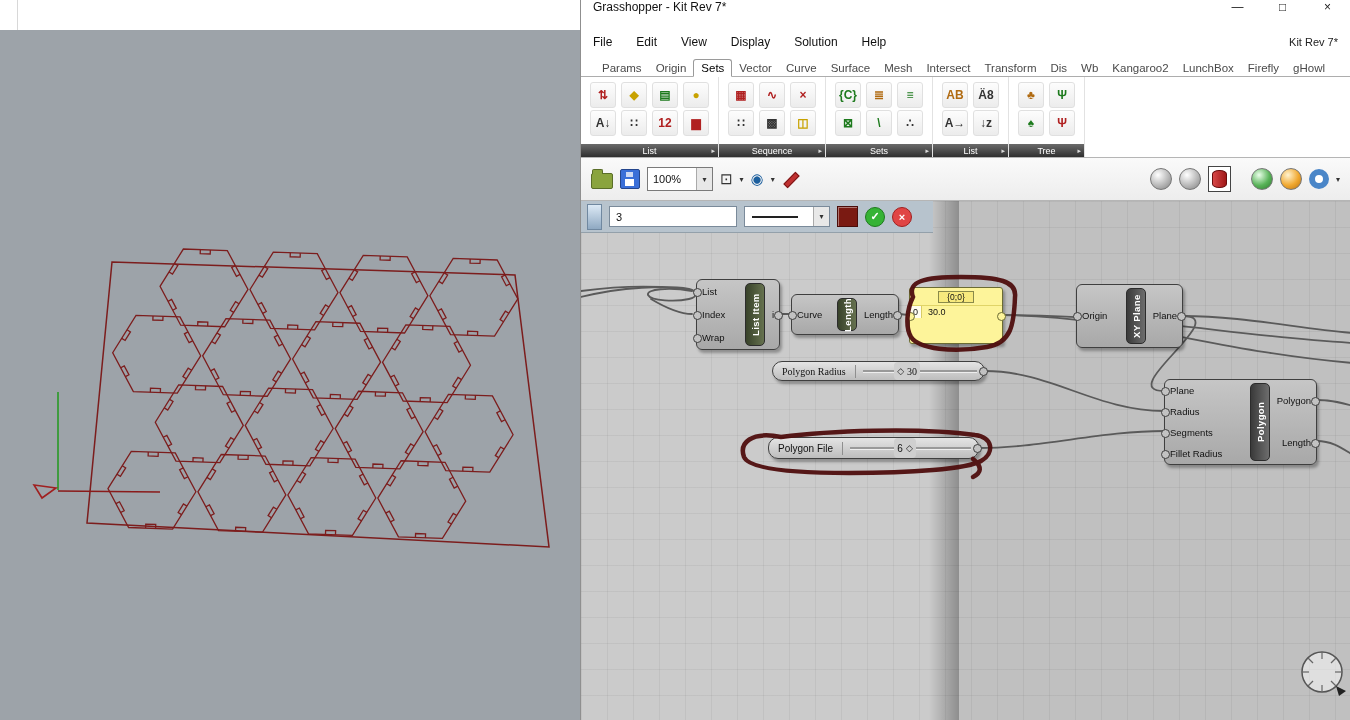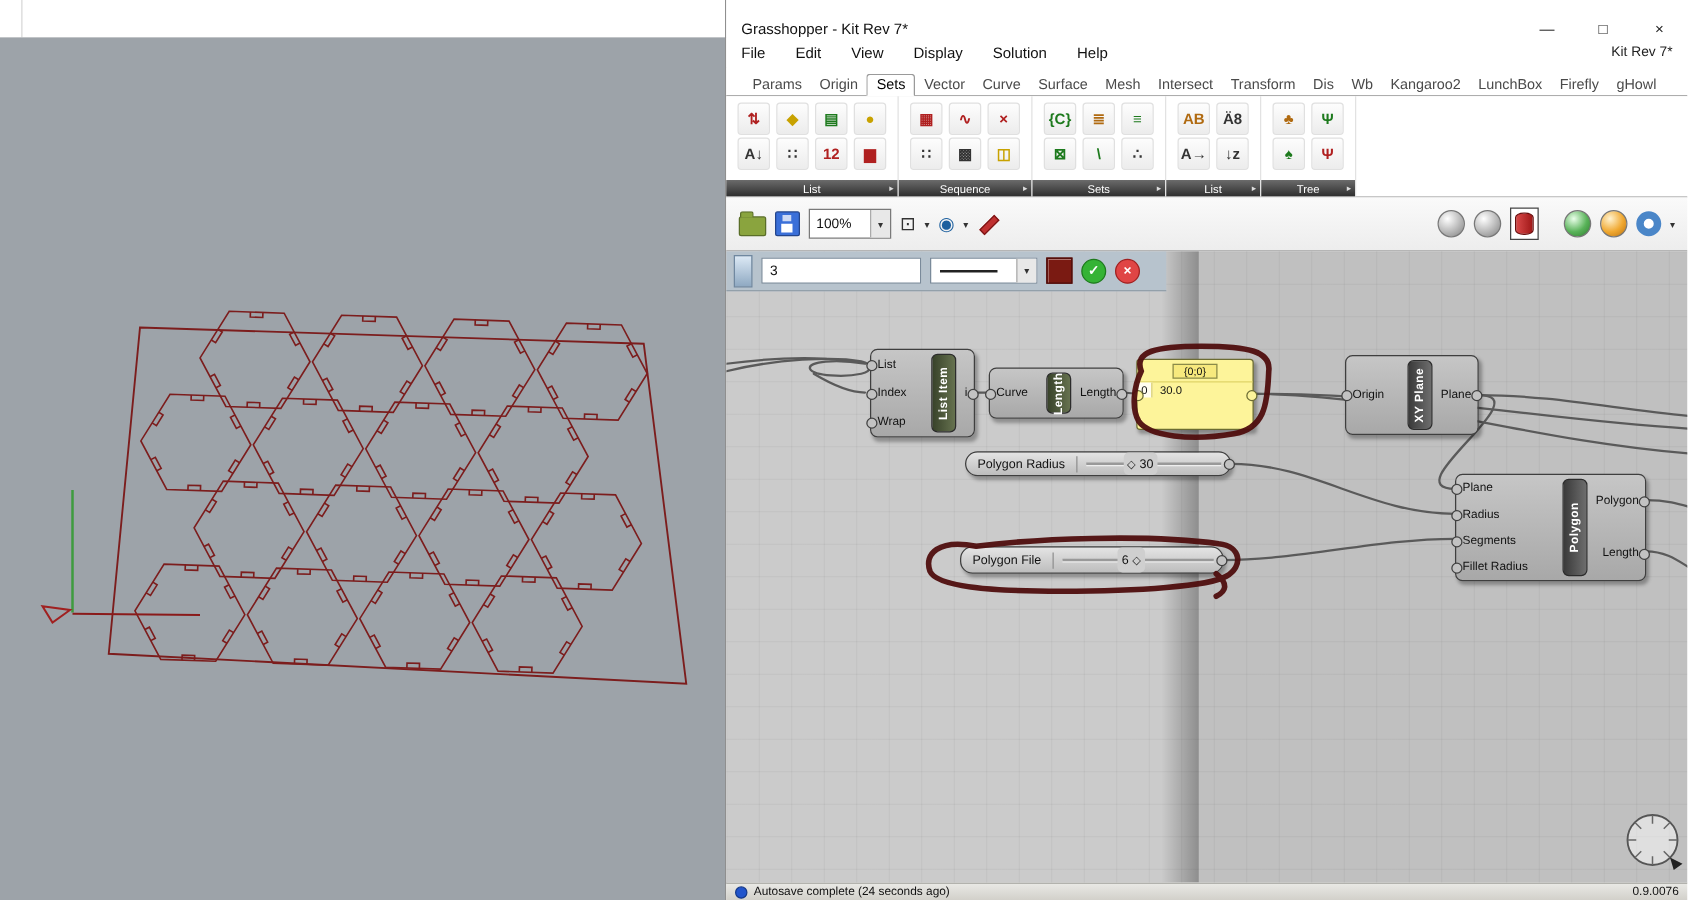--- a/index.html
+++ b/index.html
@@ -20,7 +20,7 @@
   .gh{position:absolute;left:580px;top:0;width:770px;height:720px;background:#fff;
       border-left:1px solid #8f8f8f;box-sizing:border-box;display:flex;flex-direction:column;}
 
-  .titlebar{height:30px;display:flex;align-items:flex-end;padding-left:12px;background:#fff;gap:20px;}
+  .titlebar{height:30px;display:flex;align-items:flex-start;padding-left:12px;background:#fff;gap:20px;}
   .ttl{font-size:12px;color:#111;}
   .winbtns{margin-left:auto;display:flex;}
   .winbtn{width:45px;text-align:center;font-size:12px;color:#222;cursor:default;}

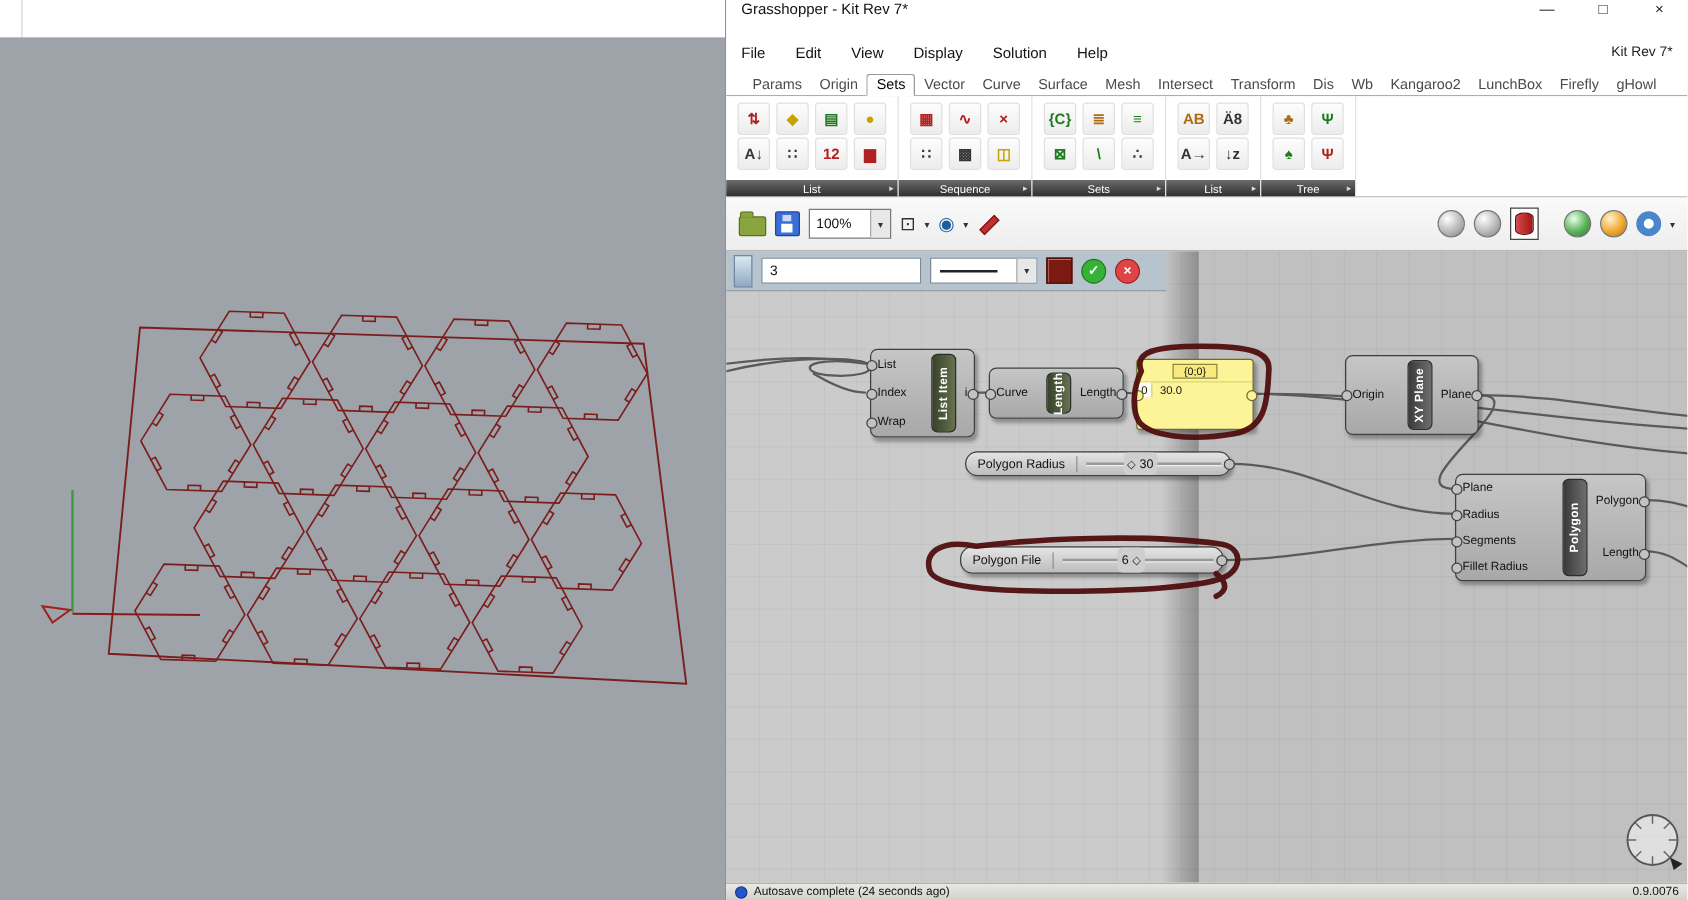--- a/index.html
+++ b/index.html
@@ -494,7 +494,7 @@
       </div>
     </div>
 
-    <div class="gslider" style="left:191px;top:160px;width:213px;height:20px;">
+    <div class="gslider" style="left:191px;top:160px;width:213px;height:20px;font-family:Liberation Serif, serif;">
       <span class="slabel">Polygon Radius</span>
       <div class="strack">
         <span class="sgrip" style="left:30%;">

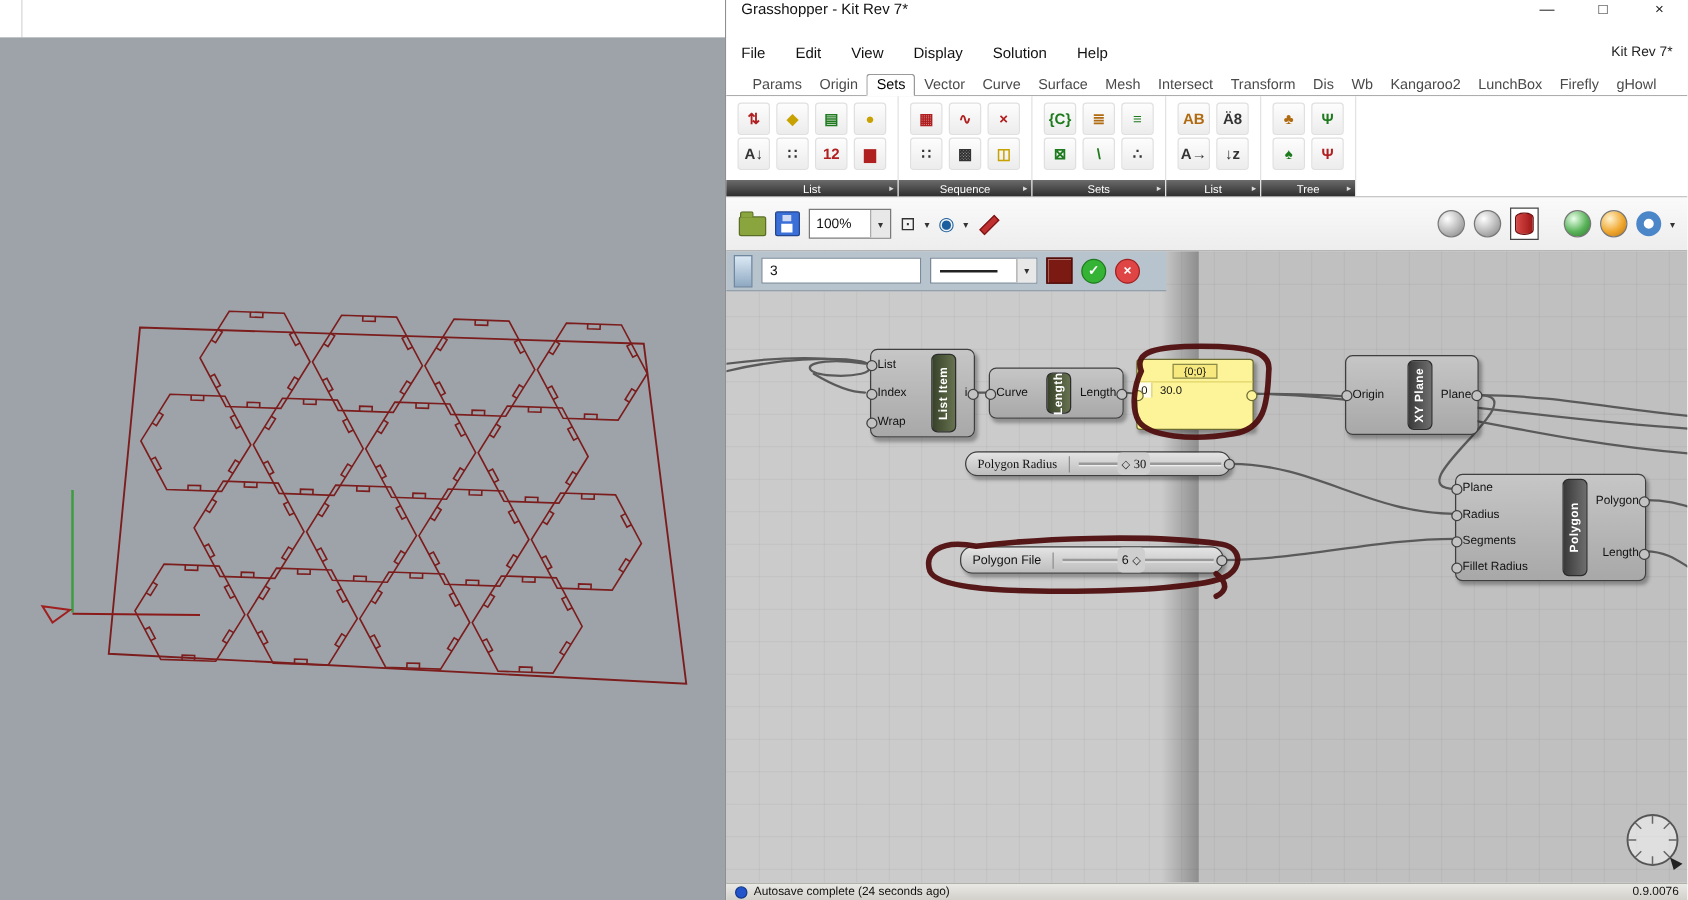--- a/index.html
+++ b/index.html
@@ -580,11 +580,6 @@
     </svg>
   </div>
 
-  <div class="statusbar">
-    <span class="dot"></span>
-    <span>Autosave complete (24 seconds ago)</span>
-    <span class="ver">0.9.0076</span>
-  </div>
 </div>
 
 </body></html>

